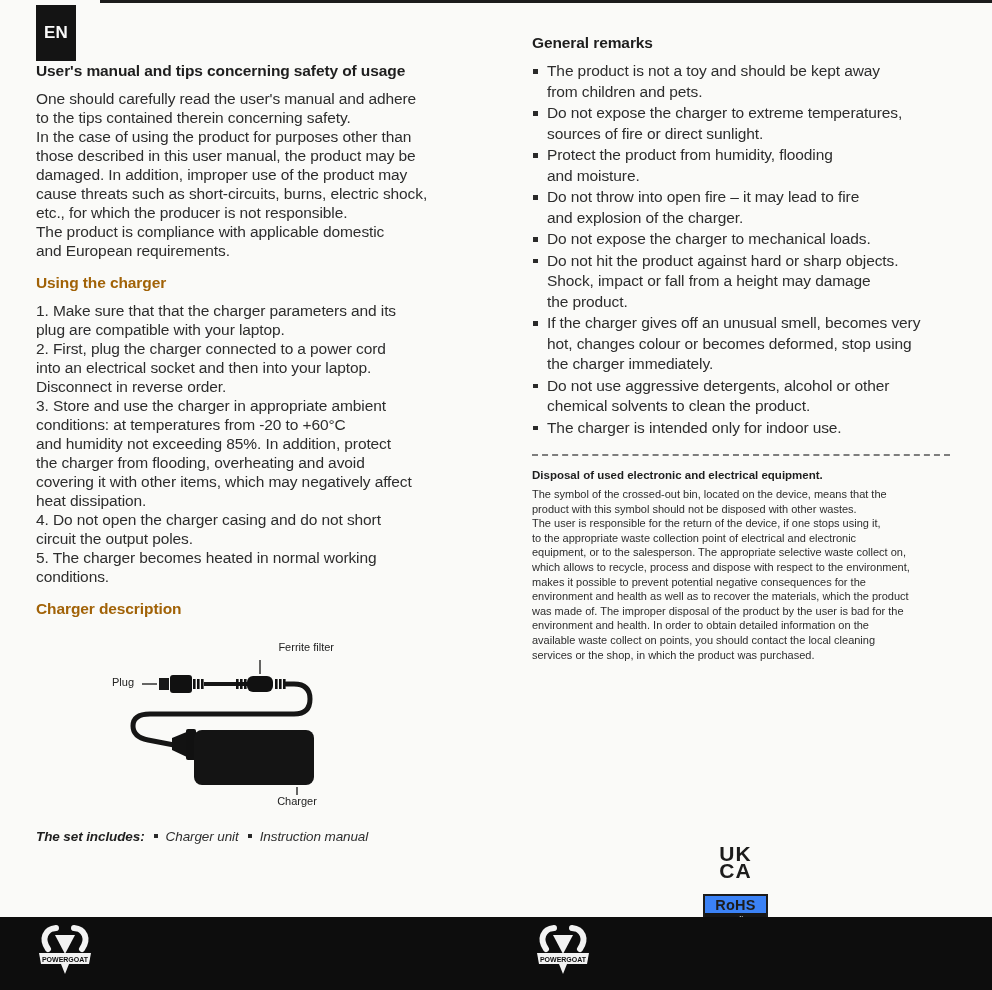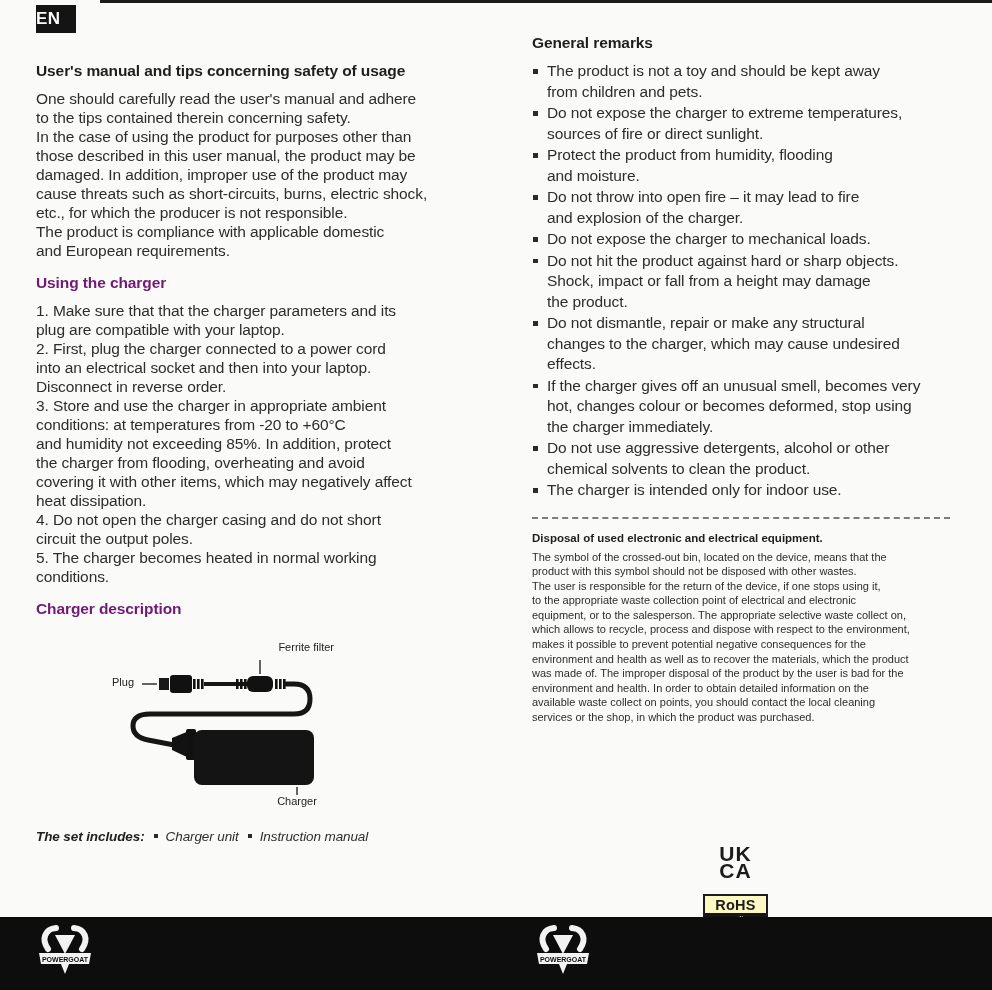--- a/index.html
+++ b/index.html
@@ -10,8 +10,8 @@
   }
   .top-line{position:absolute;left:100px;top:0;width:892px;height:3px;background:#1c1c1c;}
   .en-badge{
-    position:absolute;left:36px;top:5px;width:40px;height:28px;background:#141414;
-    color:#fbfbfb;font-weight:700;font-size:17px;display:flex;align-items:center;justify-content:flex-start;
+    position:absolute;left:36px;top:5px;width:40px;height:56px;background:#141414;
+    color:#fbfbfb;font-weight:700;font-size:17px;display:flex;align-items:center;justify-content:center;
     letter-spacing:0.3px;
   }
   .col-left{position:absolute;left:36px;top:62px;width:458px;}

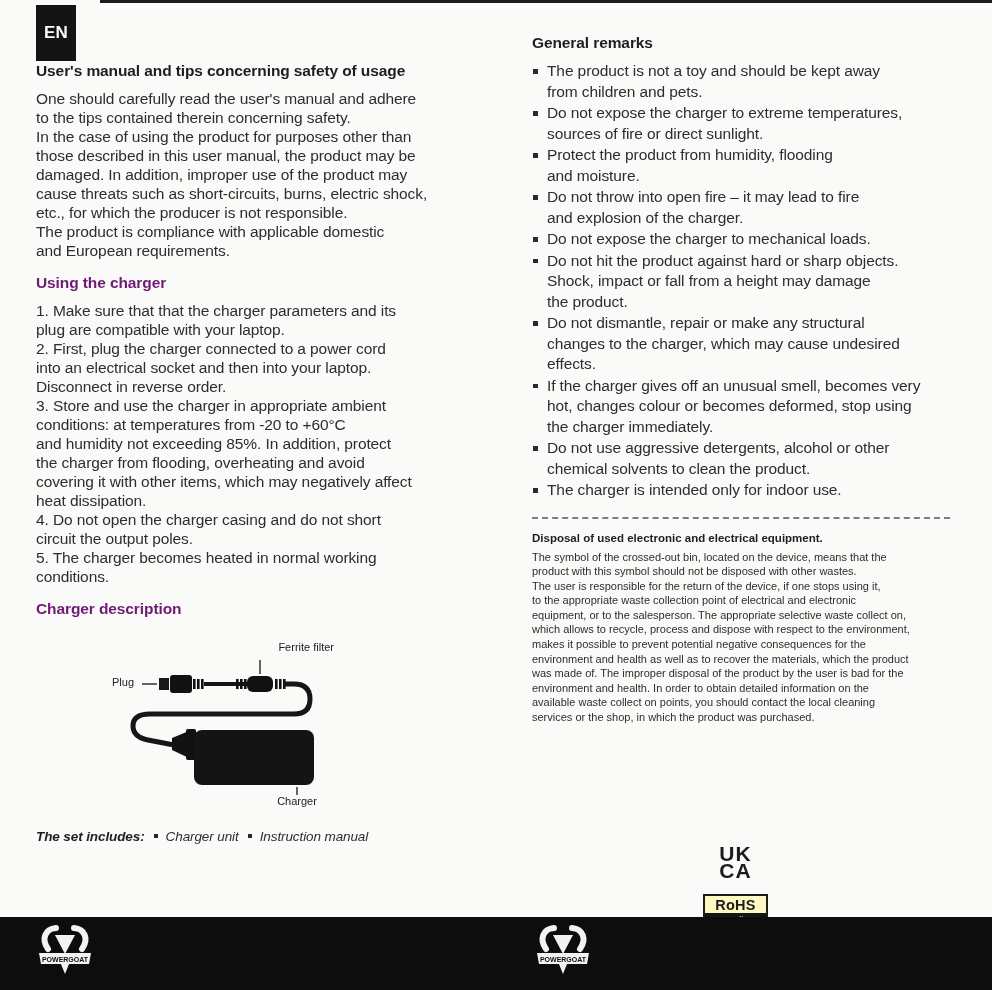--- a/index.html
+++ b/index.html
@@ -17,7 +17,7 @@
   .col-left{position:absolute;left:36px;top:62px;width:458px;}
   .col-right{position:absolute;left:532px;top:34px;width:433px;}
   .h-main{font-size:15.5px;font-weight:700;color:#1e1e1e;margin:0 0 9px 0;letter-spacing:-0.1px;}
-  .h-sub{font-size:15.5px;font-weight:700;color:#701a75;margin:14px 0 9px 0;letter-spacing:-0.1px;}
+  .h-sub{font-size:15.5px;font-weight:700;color:#a16207;margin:14px 0 9px 0;letter-spacing:-0.1px;}
   .body-text{font-size:15.5px;line-height:19px;margin:0;white-space:pre-line;letter-spacing:-0.1px;}
   ul.remarks{list-style:none;margin:7px 0 16px 0;padding:0;}
   ul.remarks li{

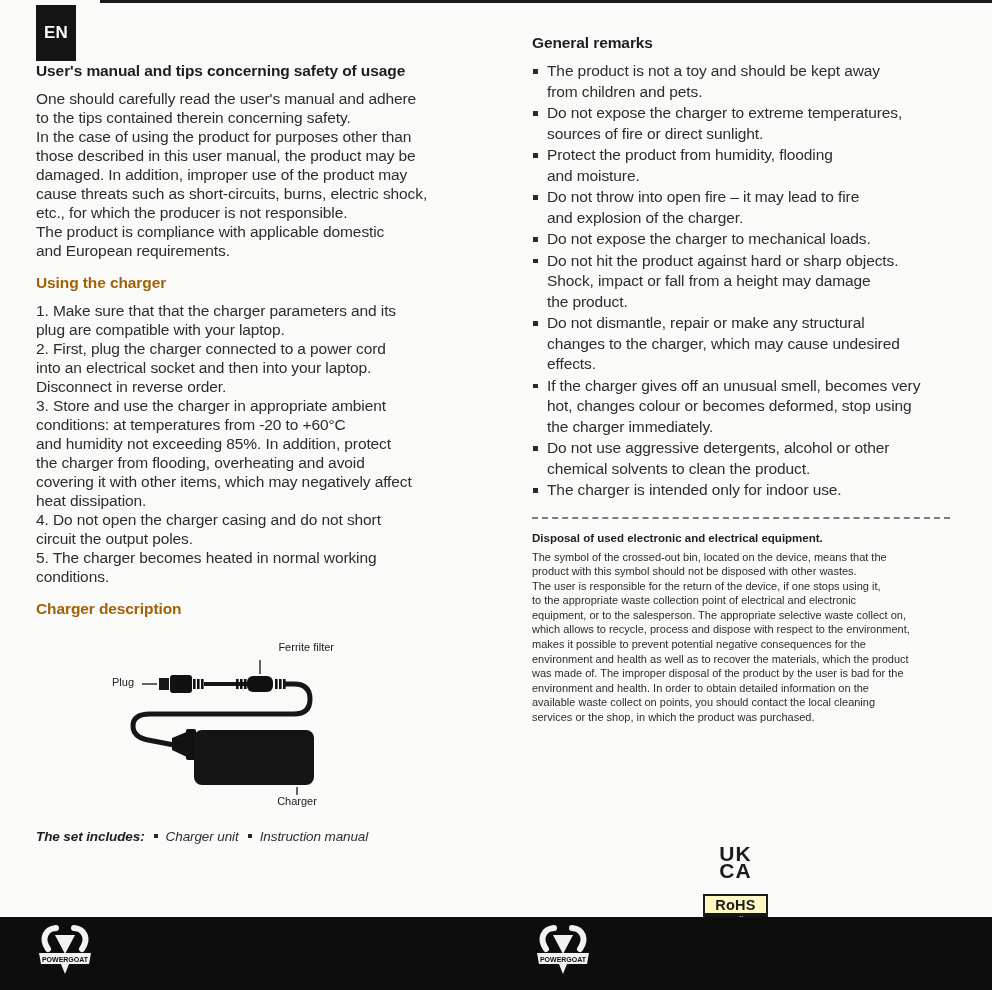--- a/index.html
+++ b/index.html
@@ -157,9 +157,6 @@
       <li>Do not hit the product against hard or sharp objects.
 Shock, impact or fall from a height may damage
 the product.</li>
-      <li>Do not dismantle, repair or make any structural
-changes to the charger, which may cause undesired
-effects.</li>
       <li>If the charger gives off an unusual smell, becomes very
 hot, changes colour or becomes deformed, stop using
 the charger immediately.</li>

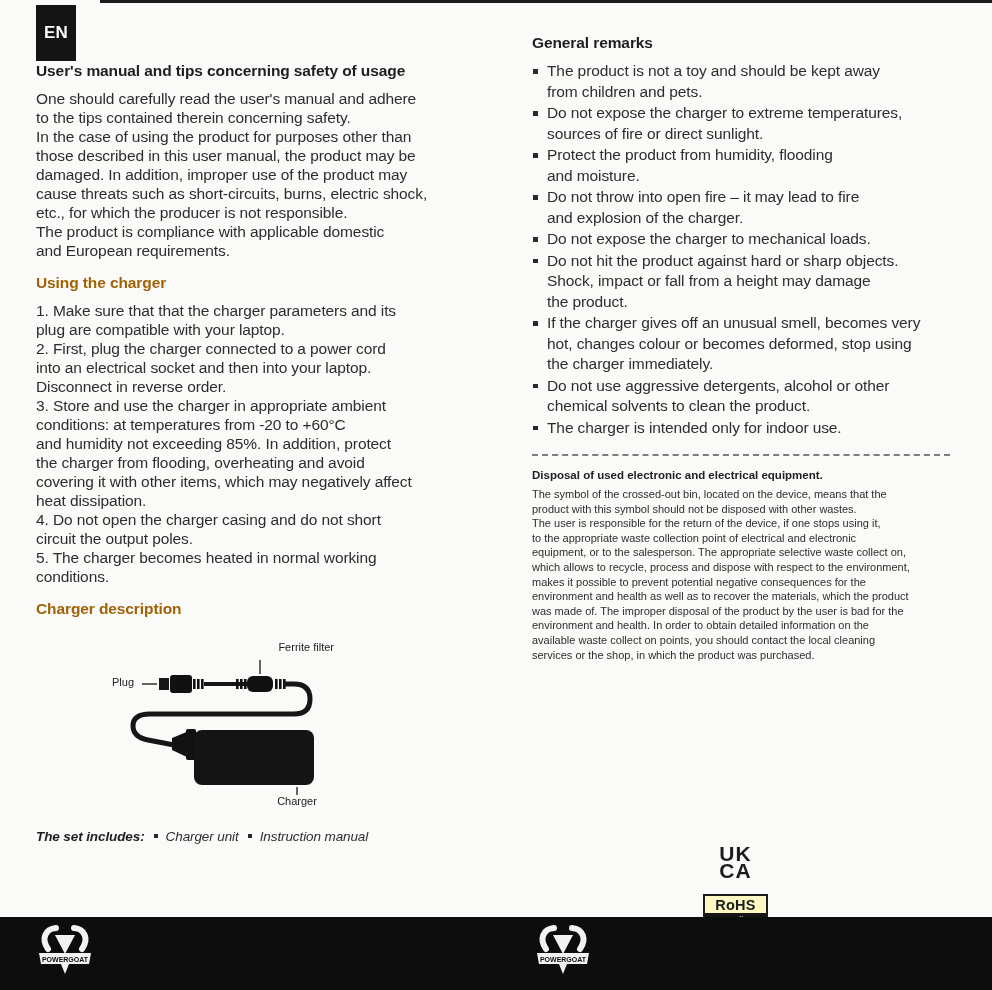--- a/index.html
+++ b/index.html
@@ -44,7 +44,7 @@
   
   .cert-row{position:absolute;left:703px;top:846px;display:flex;align-items:center;gap:15px;height:44px;flex-direction:column;}
   .ukca{font-size:21px;font-weight:800;line-height:16.5px;letter-spacing:1px;color:#1c1c1c;text-align:left;}
-  .rohs{width:61px;border:2.5px solid #1c1c1c;text-align:center;background:#fef9c3;}
+  .rohs{width:61px;border:2.5px solid #1c1c1c;text-align:center;background:#3b82f6;}
   .rohs-title{font-size:14.5px;font-weight:700;color:#1c1c1c;padding:1px 0 0 0;letter-spacing:0.3px;}
   .rohs-sub{background:#161616;color:#f4f4f4;font-size:9px;padding:2px 0 2.5px 0;letter-spacing:0.2px;}
   .recycle{font-size:31px;line-height:1;color:#1c1c1c;font-family:"DejaVu Sans",sans-serif;}

